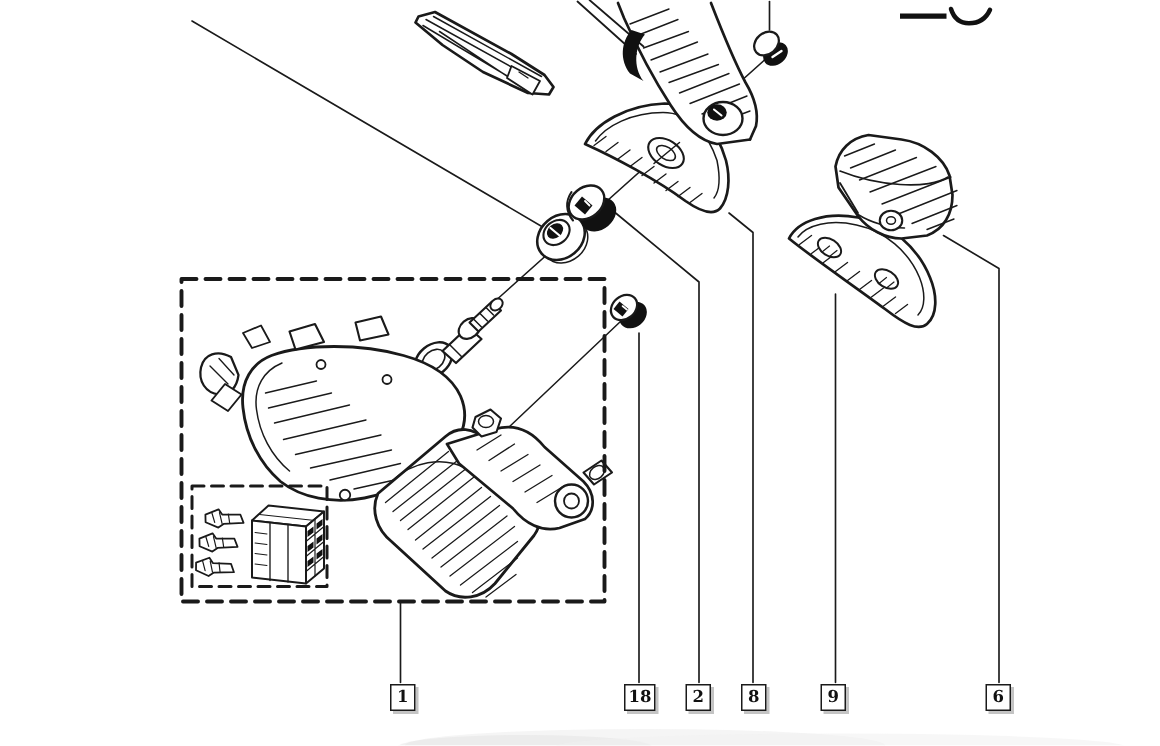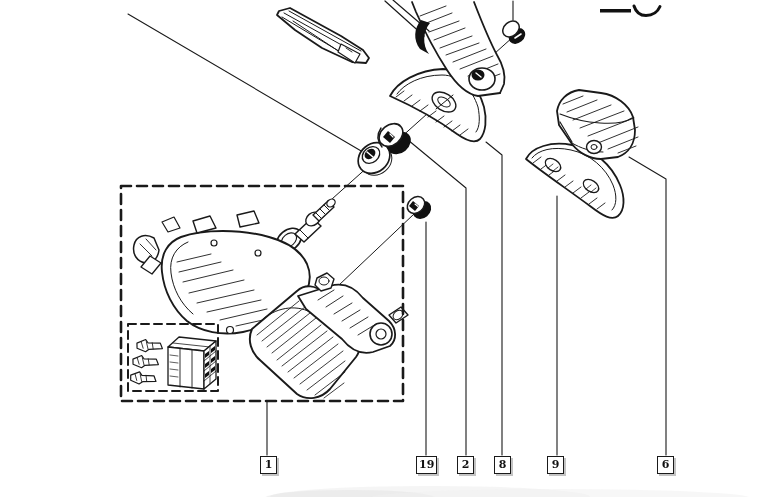--- a/index.html
+++ b/index.html
@@ -209,7 +209,7 @@
 </svg>
 
 <div class="plabel" style="left:260px;top:456px;">1</div>
-<div class="plabel" style="left:416px;top:456px;">19</div>
+<div class="plabel" style="left:416px;top:456px;">18</div>
 <div class="plabel" style="left:457px;top:456px;">2</div>
 <div class="plabel" style="left:494px;top:456px;">8</div>
 <div class="plabel" style="left:547px;top:456px;">9</div>

